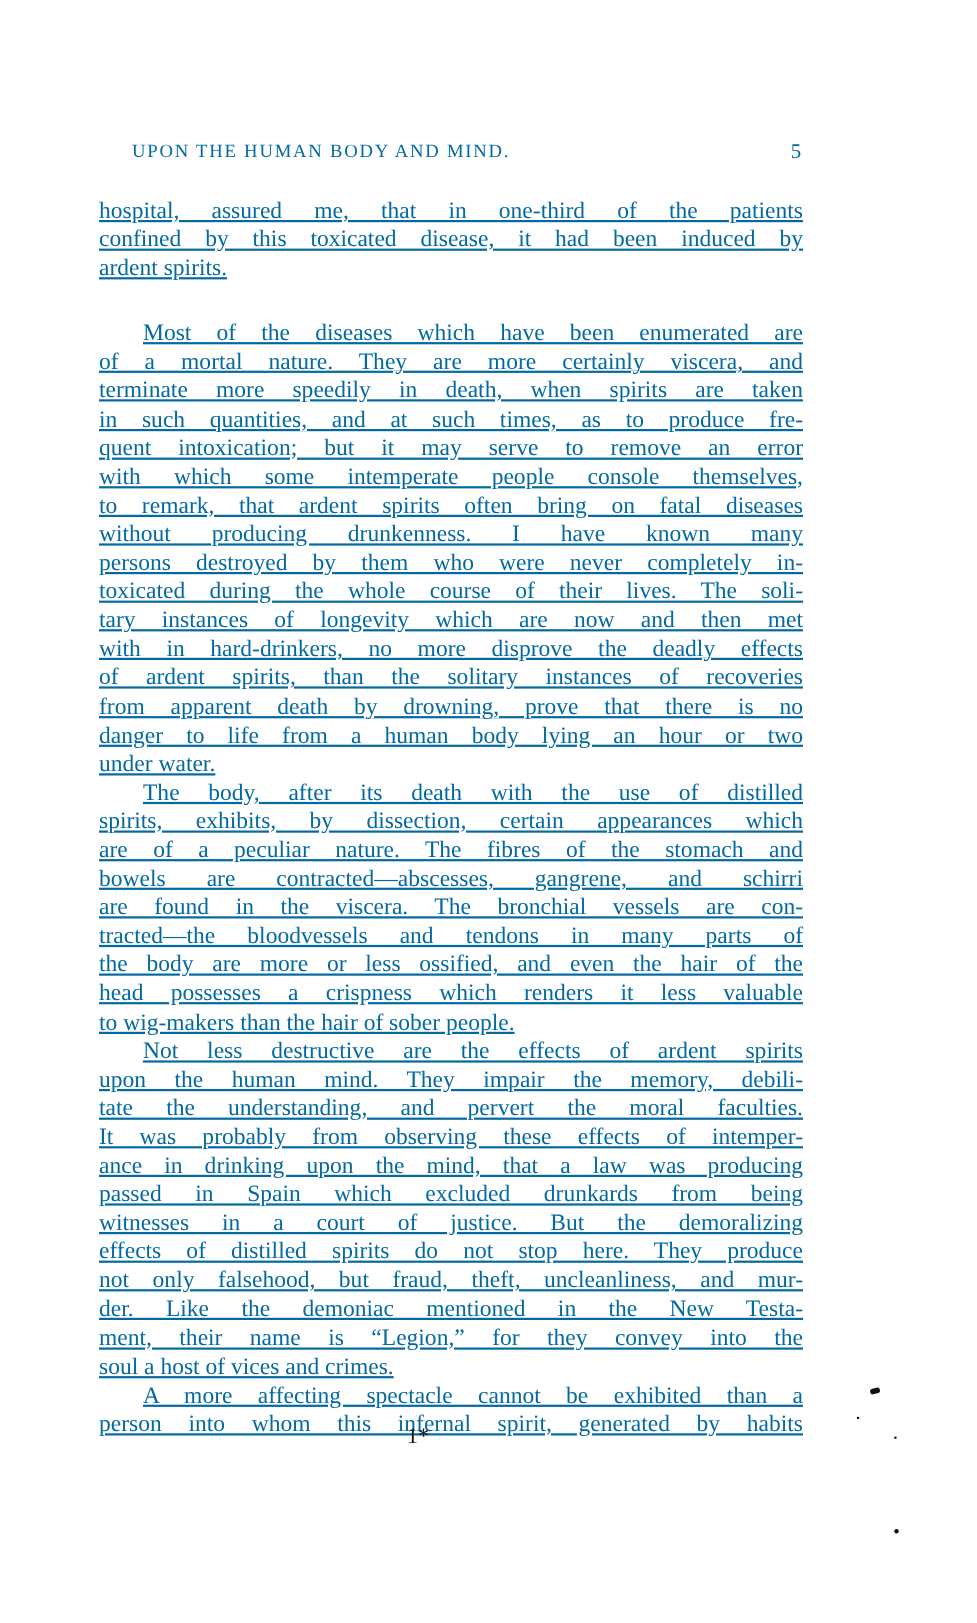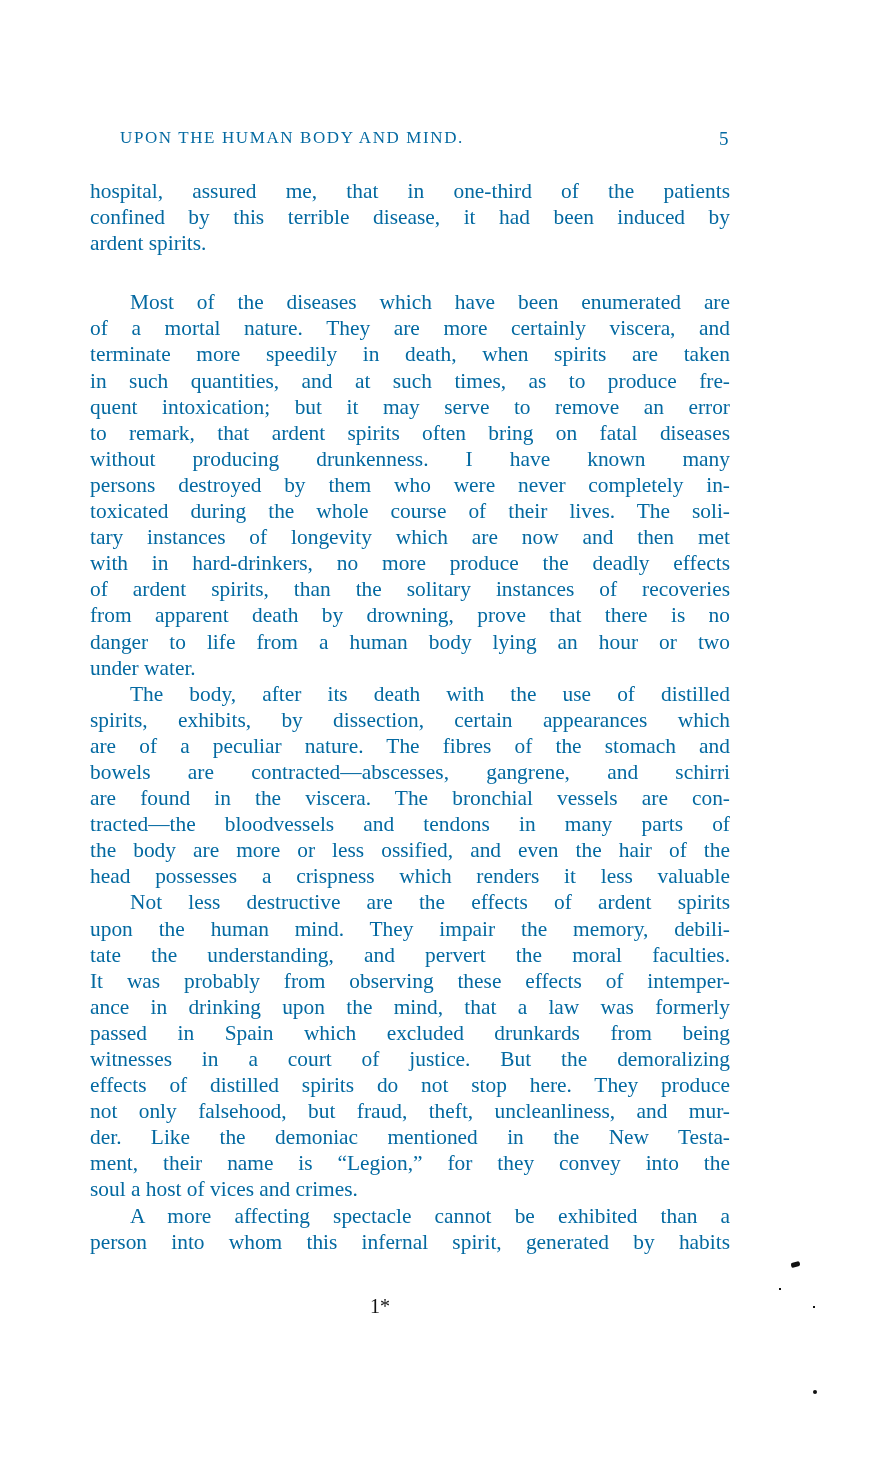--- a/index.html
+++ b/index.html
@@ -9,7 +9,7 @@
   .running-head .title { position:absolute; left:30px; top:0; }
   .running-head .folio { position:absolute; right:0; top:0; font-size:19px; }
   .body-text { margin-top:22px; font-size:21.4px; line-height:26.1px; text-align:justify; }
-  .para { margin:0; text-indent:0; }
+  .para { margin:0; text-indent:0;text-decoration:underline; }
   .para.indent { text-indent:40px; }
   .line { display:block; text-align:justify; text-align-last:justify; white-space:nowrap; }
   .line.last { text-align-last:left; }

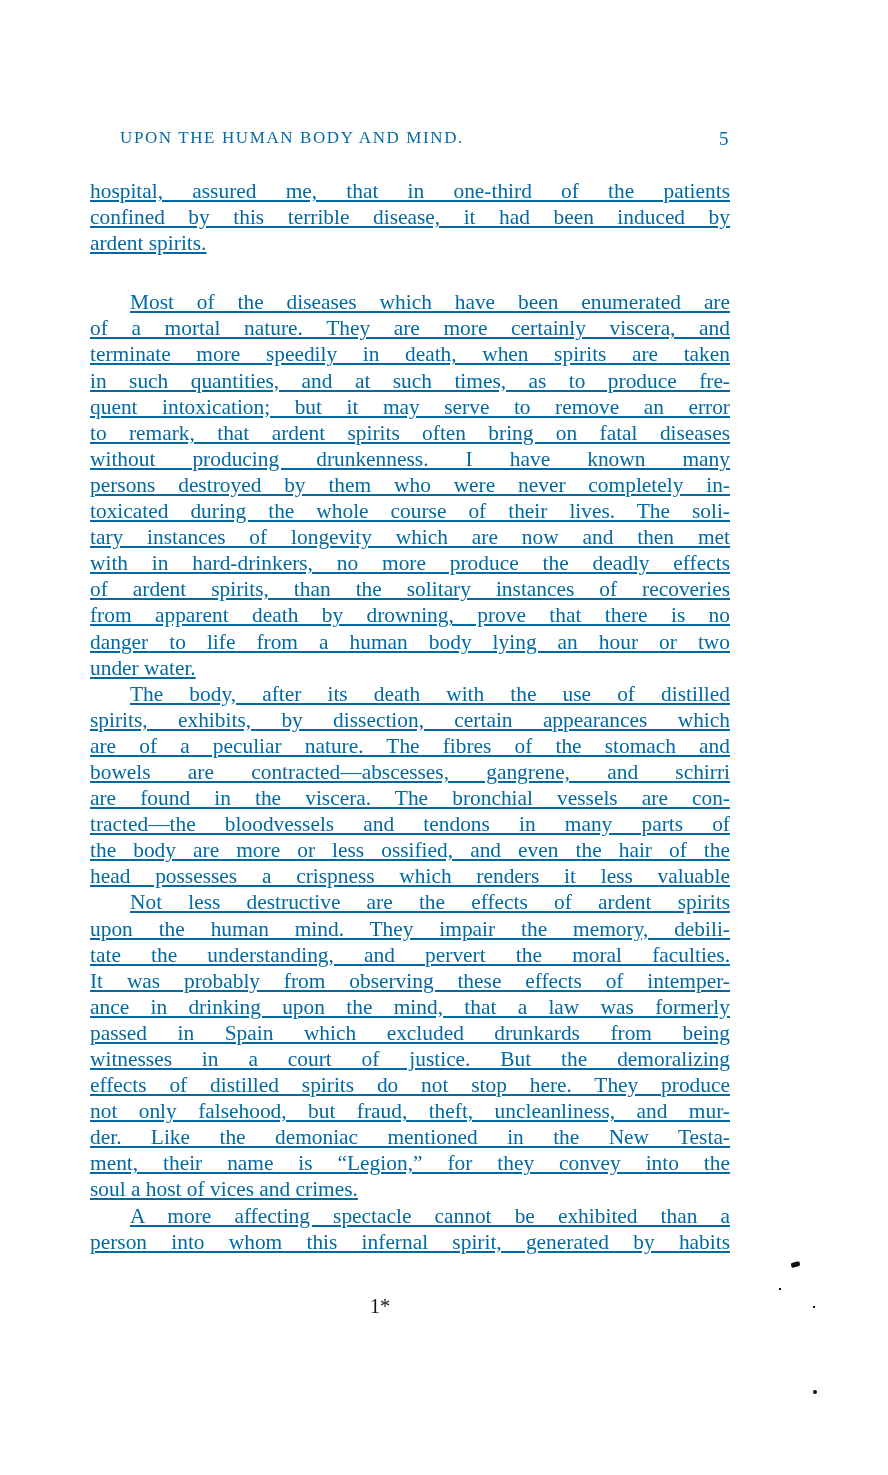--- a/index.html
+++ b/index.html
@@ -27,7 +27,7 @@
   <div class="body-text" id="body-text">
       <div class="para">
         <span class="line">hospital, assured me, that in one-third of the patients</span>
-        <span class="line">confined by this terrible disease, it had been induced by</span>
+        <span class="line">confined by this toxicated disease, it had been induced by</span>
         <span class="line last">ardent spirits.</span>
       </div>
       <div class="para indent" style="text-indent: 0px; margin-top: 33px;">

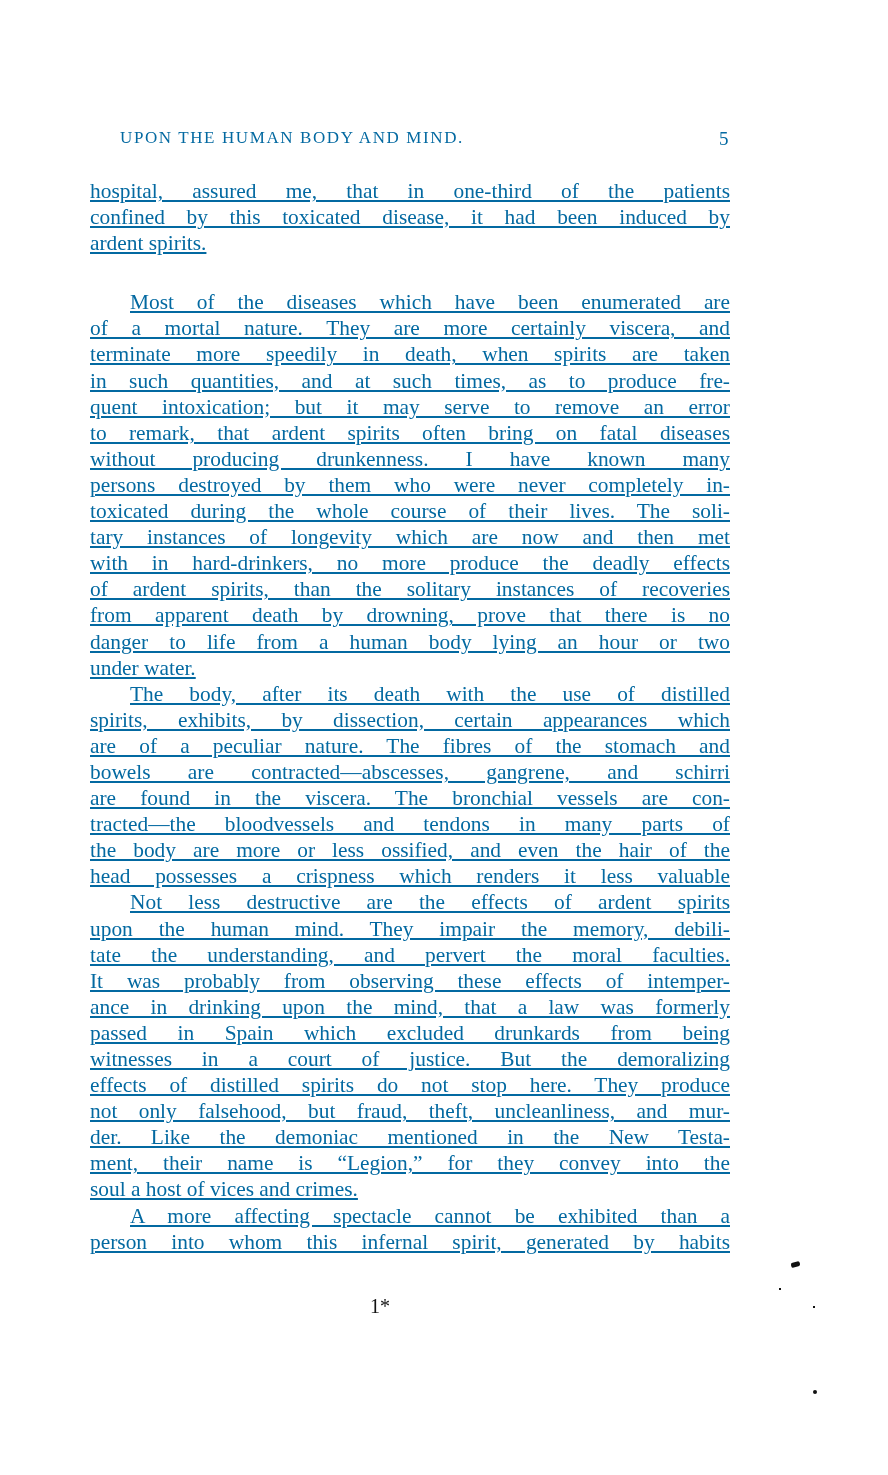--- a/index.html
+++ b/index.html
@@ -36,6 +36,7 @@
         <span class="line">terminate more speedily in death, when spirits are taken</span>
         <span class="line">in such quantities, and at such times, as to produce fre-</span>
         <span class="line">quent intoxication; but it may serve to remove an error</span>
+        <span class="line">with which some intemperate people console themselves,</span>
         <span class="line">to remark, that ardent spirits often bring on fatal diseases</span>
         <span class="line">without producing drunkenness.  I have known many</span>
         <span class="line">persons destroyed by them who were never completely in-</span>

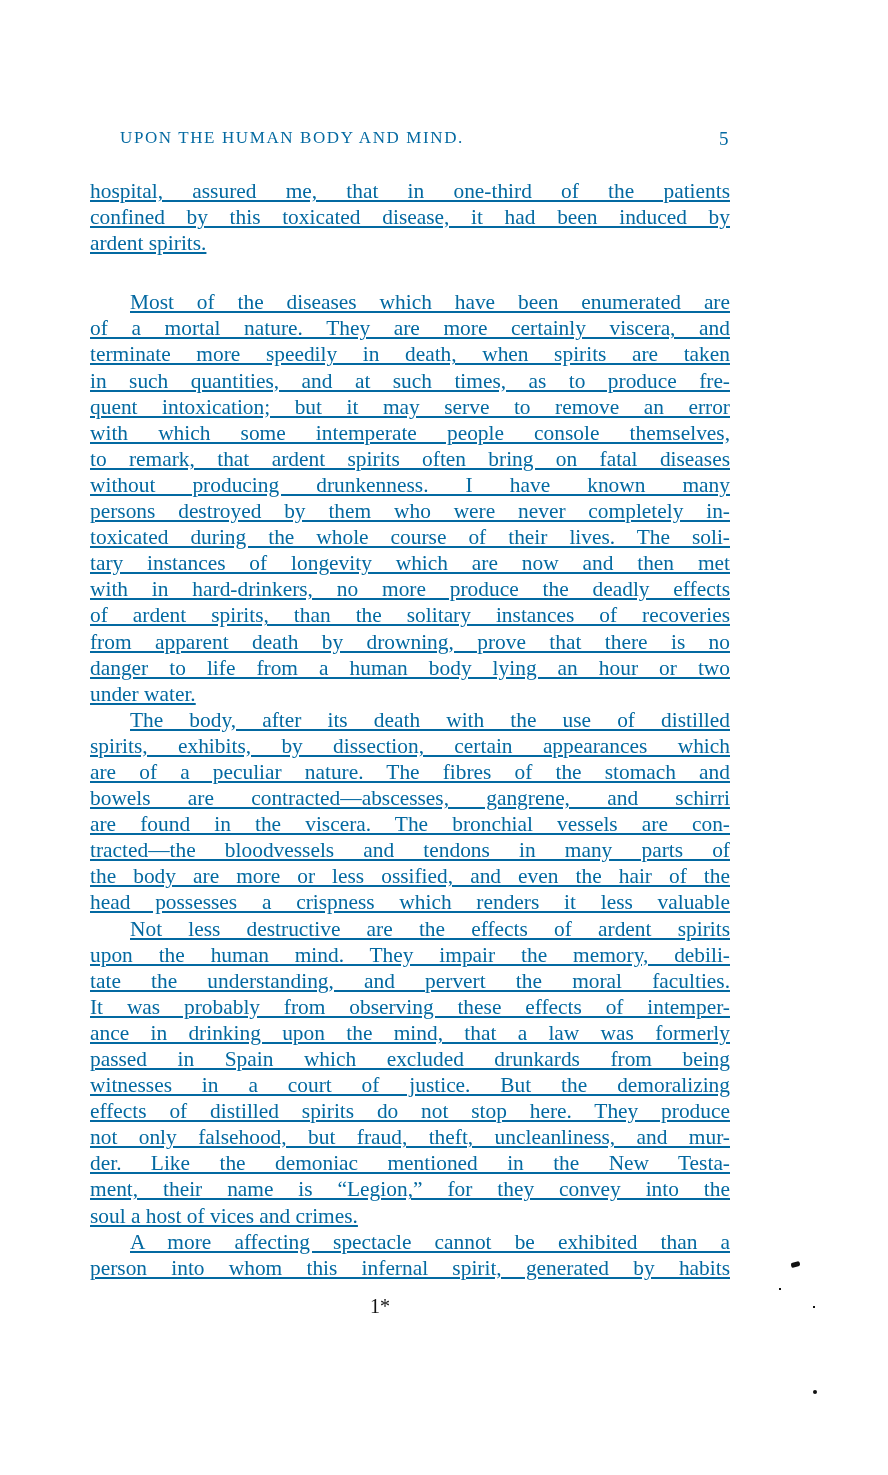--- a/index.html
+++ b/index.html
@@ -42,7 +42,7 @@
         <span class="line">persons destroyed by them who were never completely in-</span>
         <span class="line">toxicated during the whole course of their lives.   The soli-</span>
         <span class="line">tary instances of longevity which are now and then met</span>
-        <span class="line">with in hard-drinkers, no more produce the deadly effects</span>
+        <span class="line">with in hard-drinkers, no more disprove the deadly effects</span>
         <span class="line">of ardent spirits, than the solitary instances of recoveries</span>
         <span class="line">from apparent death by drowning, prove that there is no</span>
         <span class="line">danger to life from a human body lying an hour or two</span>

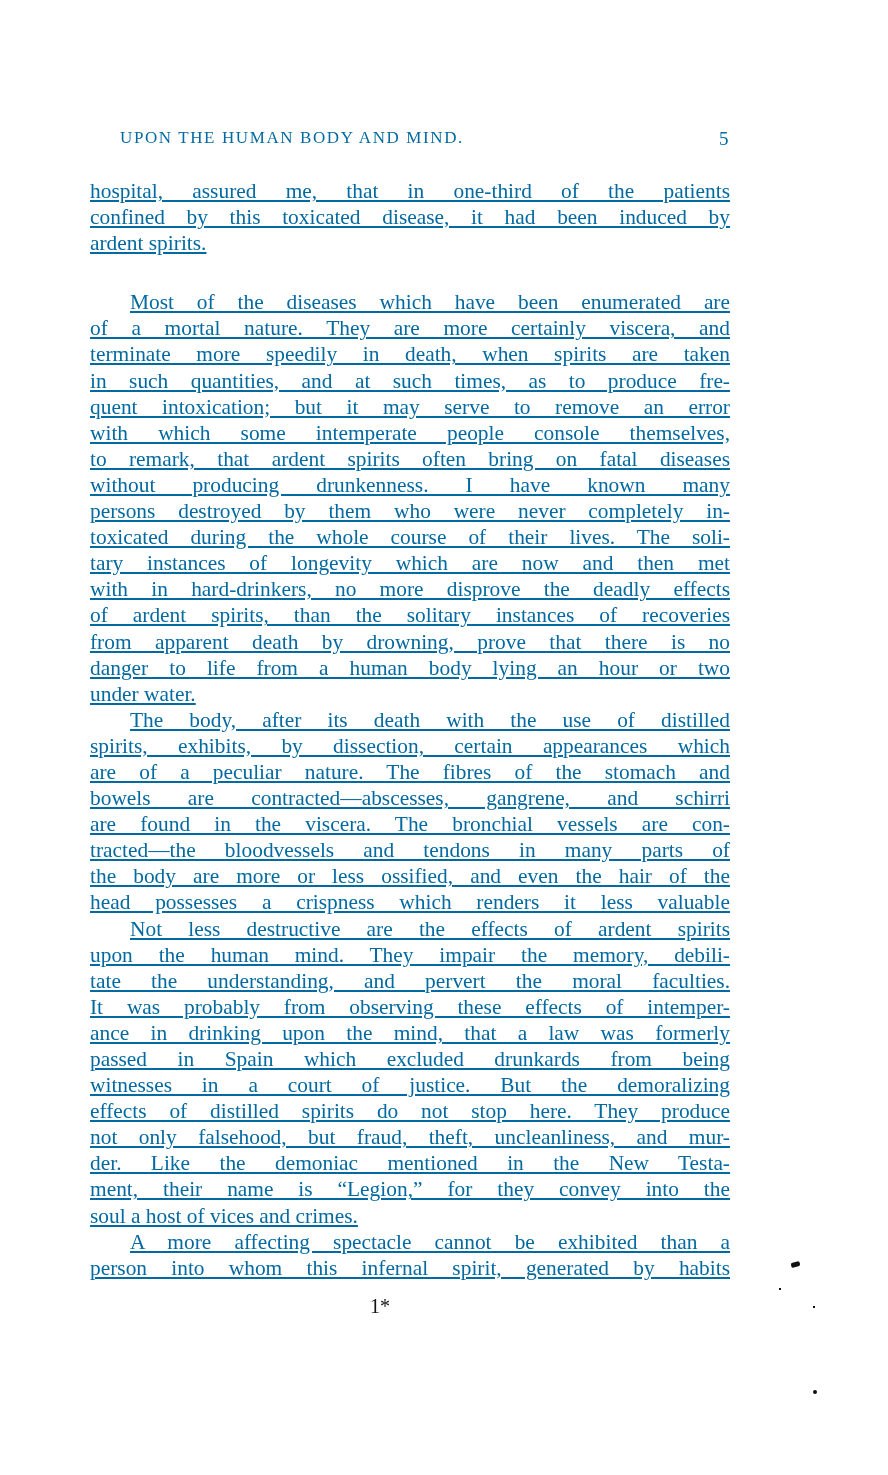--- a/index.html
+++ b/index.html
@@ -57,6 +57,7 @@
         <span class="line">tracted—the bloodvessels and tendons in many parts of</span>
         <span class="line">the body are more or less ossified, and even the hair of the</span>
         <span class="line">head possesses a crispness which renders it less valuable</span>
+        <span class="line last">to wig-makers than the hair of sober people.</span>
       </div>
       <div class="para indent" style="text-indent: 0px;">
         <span class="line" style="padding-left: 40px;">Not less destructive are the effects of ardent spirits</span>

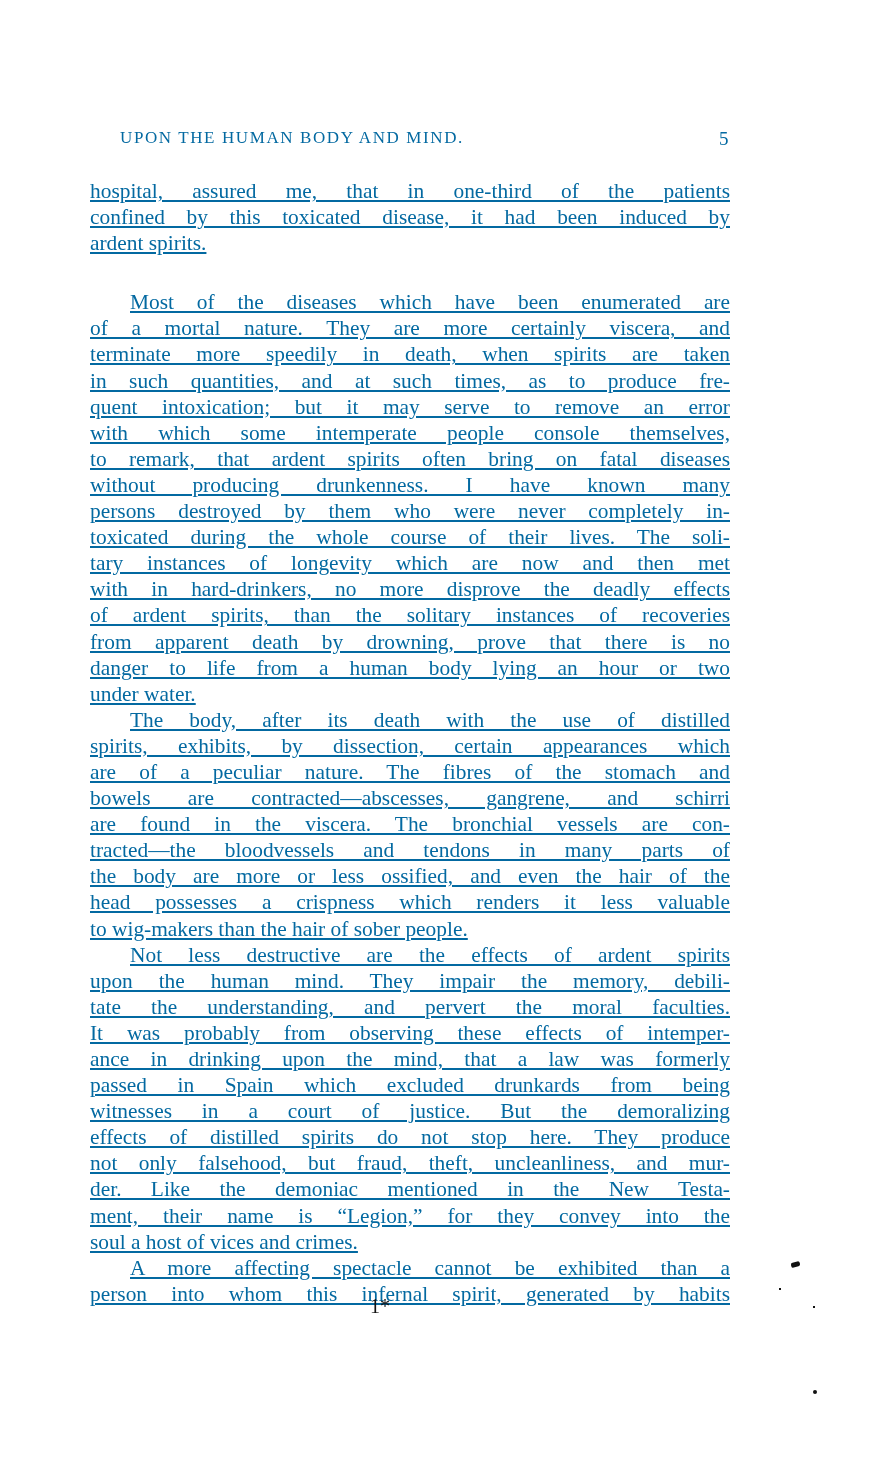--- a/index.html
+++ b/index.html
@@ -64,7 +64,7 @@
         <span class="line">upon the human mind.  They impair the memory, debili-</span>
         <span class="line">tate the understanding, and pervert the moral faculties.</span>
         <span class="line">It was probably from observing these effects of intemper-</span>
-        <span class="line">ance in drinking upon the mind, that a law was formerly</span>
+        <span class="line">ance in drinking upon the mind, that a law was producing</span>
         <span class="line">passed in Spain which excluded drunkards from being</span>
         <span class="line">witnesses in a court of justice.  But the demoralizing</span>
         <span class="line">effects of distilled spirits do not stop here.  They produce</span>

